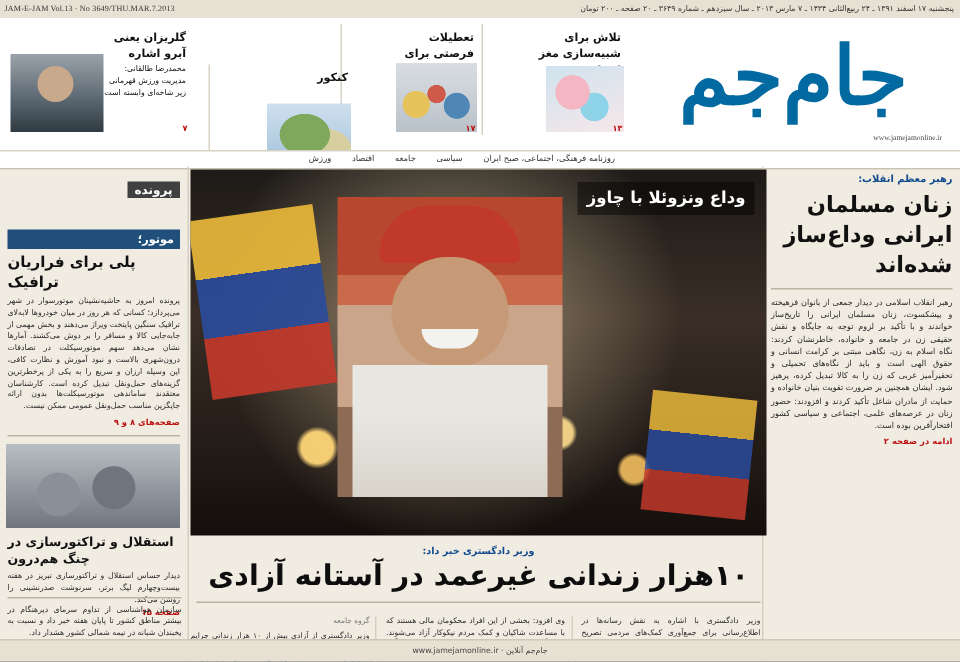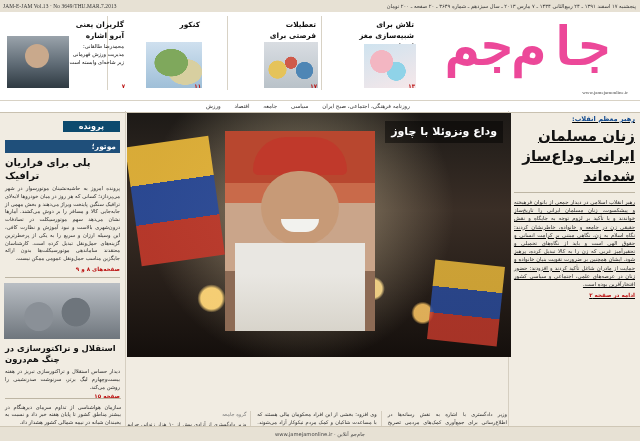--- a/index.html
+++ b/index.html
@@ -106,7 +106,7 @@
 
   .t1 { right: 222px; width: 96px; }
   .t2 { right: 320px; width: 92px; }
-  .t3 { right: 436px; width: 96px; }
+  .t3 { right: 404px; width: 96px; margin-top: 27px; }
   .t4 { right: 512px; width: 124px; border-left: none; }
 
   .brainimg {

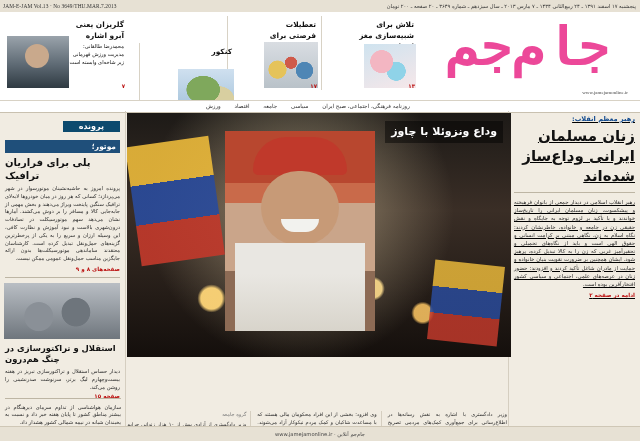--- a/index.html
+++ b/index.html
@@ -63,10 +63,10 @@
   .logo-word {
     font-size: 54px;
     font-weight: bold;
-    color: #ec4899;
+    color: #0369a1;
     line-height: 70px;
     letter-spacing: -2px;
-    font-family: Liberation Mono, monospace;
+    font-family: Liberation Serif, serif;
     direction: rtl;
   }
   .logo-url {

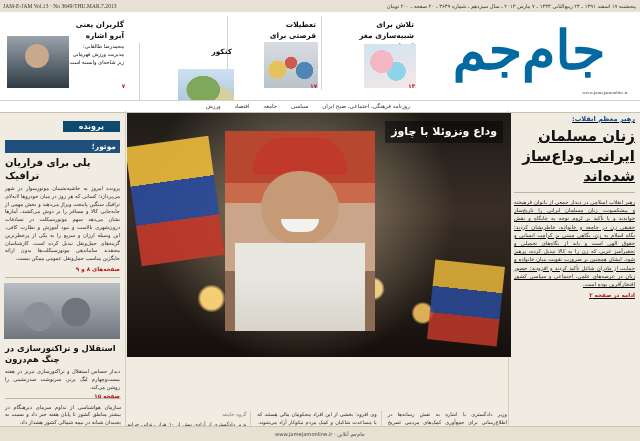--- a/index.html
+++ b/index.html
@@ -187,7 +187,6 @@
     padding: 4px 5px 0 5px;
     box-sizing: border-box;
     border-left: 1px solid #d5cec0;
-    text-decoration: underline;
   }
   .kicker {
     font-size: 6.6px;

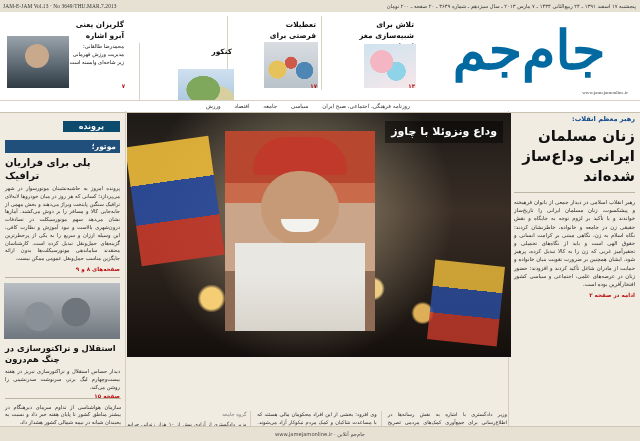--- a/index.html
+++ b/index.html
@@ -407,9 +407,9 @@
     font-size: 8px;
     font-weight: bold;
     color: #fff;
-    background: #0c4a6e;
+    background: #404040;
     display: inline-block;
-    padding: 1px 16px;
+    padding: 1px 5px;
   }
   .bottom-banner {
     position: absolute;

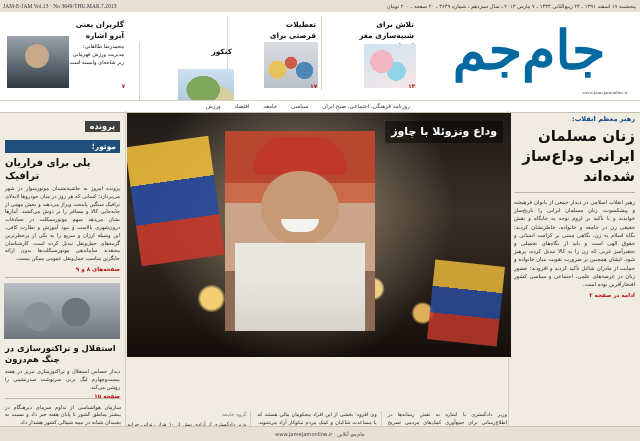--- a/index.html
+++ b/index.html
@@ -519,7 +519,7 @@
       <div style="text-align:right;">
         <span class="section-label">پرونده</span>
       </div>
-      <div class="box-head" style="margin-top:7px;">موتور؛</div>
+      <div class="box-head" style="margin-top:20px;">موتور؛</div>
       <div class="box-title">پلی برای فراریان ترافیک</div>
       <div class="small-text">پرونده امروز به حاشیه‌نشینان موتورسوار در شهر می‌پردازد؛ کسانی که هر روز در میان خودروها لابه‌لای ترافیک سنگین پایتخت ویراژ می‌دهند و بخش مهمی از جابه‌جایی کالا و مسافر را بر دوش می‌کشند. آمارها نشان می‌دهد سهم موتورسیکلت در تصادفات درون‌شهری بالاست و نبود آموزش و نظارت کافی، این وسیله ارزان و سریع را به یکی از پرخطرترین گزینه‌های حمل‌ونقل تبدیل کرده است. کارشناسان معتقدند ساماندهی موتورسیکلت‌ها بدون ارائه جایگزین مناسب حمل‌ونقل عمومی ممکن نیست.</div>
       <div class="mini-cap" style="margin-top:3px;">صفحه‌های ۸ و ۹</div>

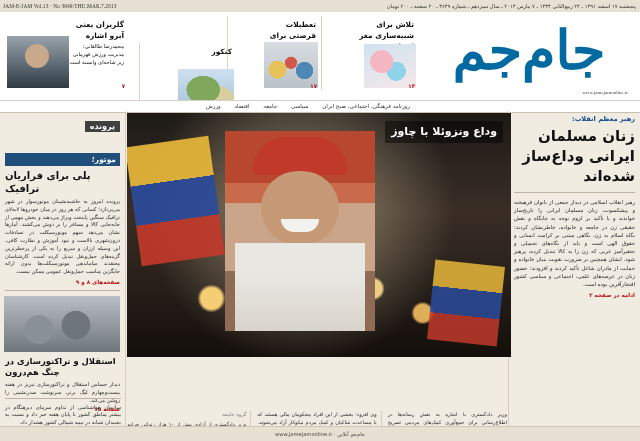--- a/index.html
+++ b/index.html
@@ -500,6 +500,11 @@
         <div class="photo-label">وداع ونزوئلا با چاوز</div>
       </div>
 
+      <div class="center-headline">
+        <div class="center-kicker">وزیر دادگستری خبر داد:</div>
+        <div class="center-title">۱۰هزار زندانی غیرعمد در آستانه آزادی</div>
+        <div class="center-rule"></div>
+      </div>
 
       <div class="center-cols">
         <div class="c">

